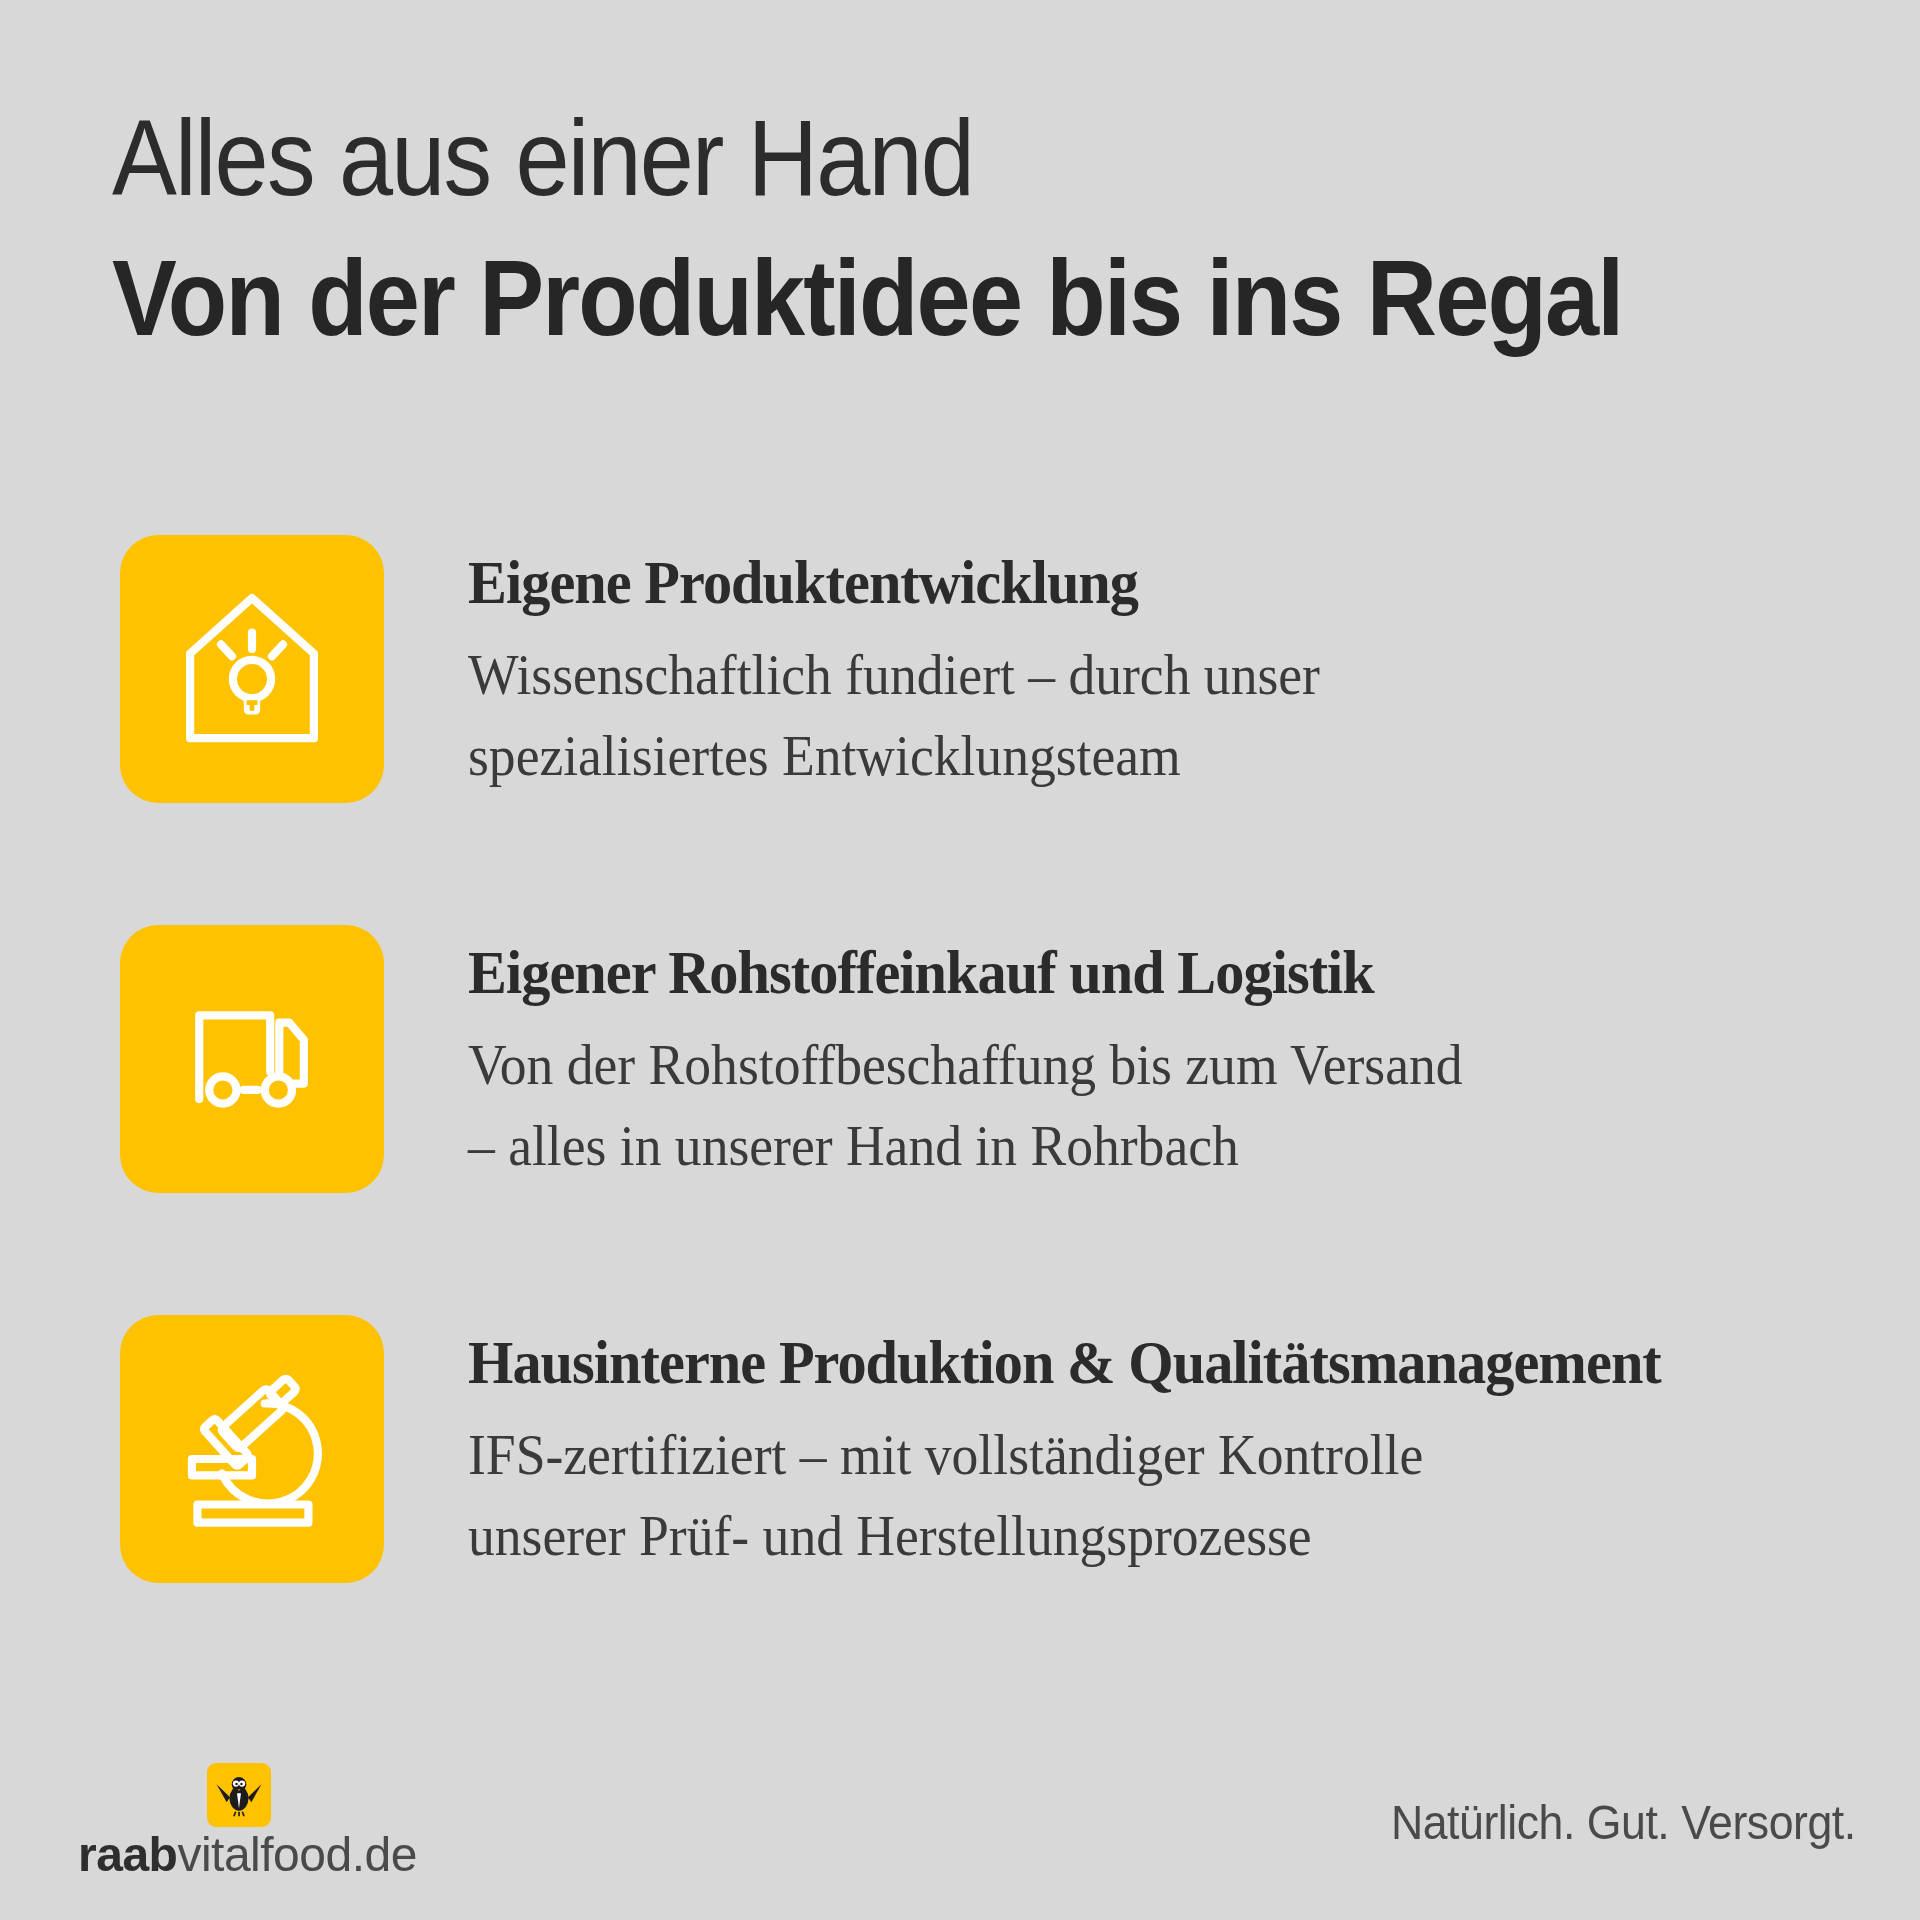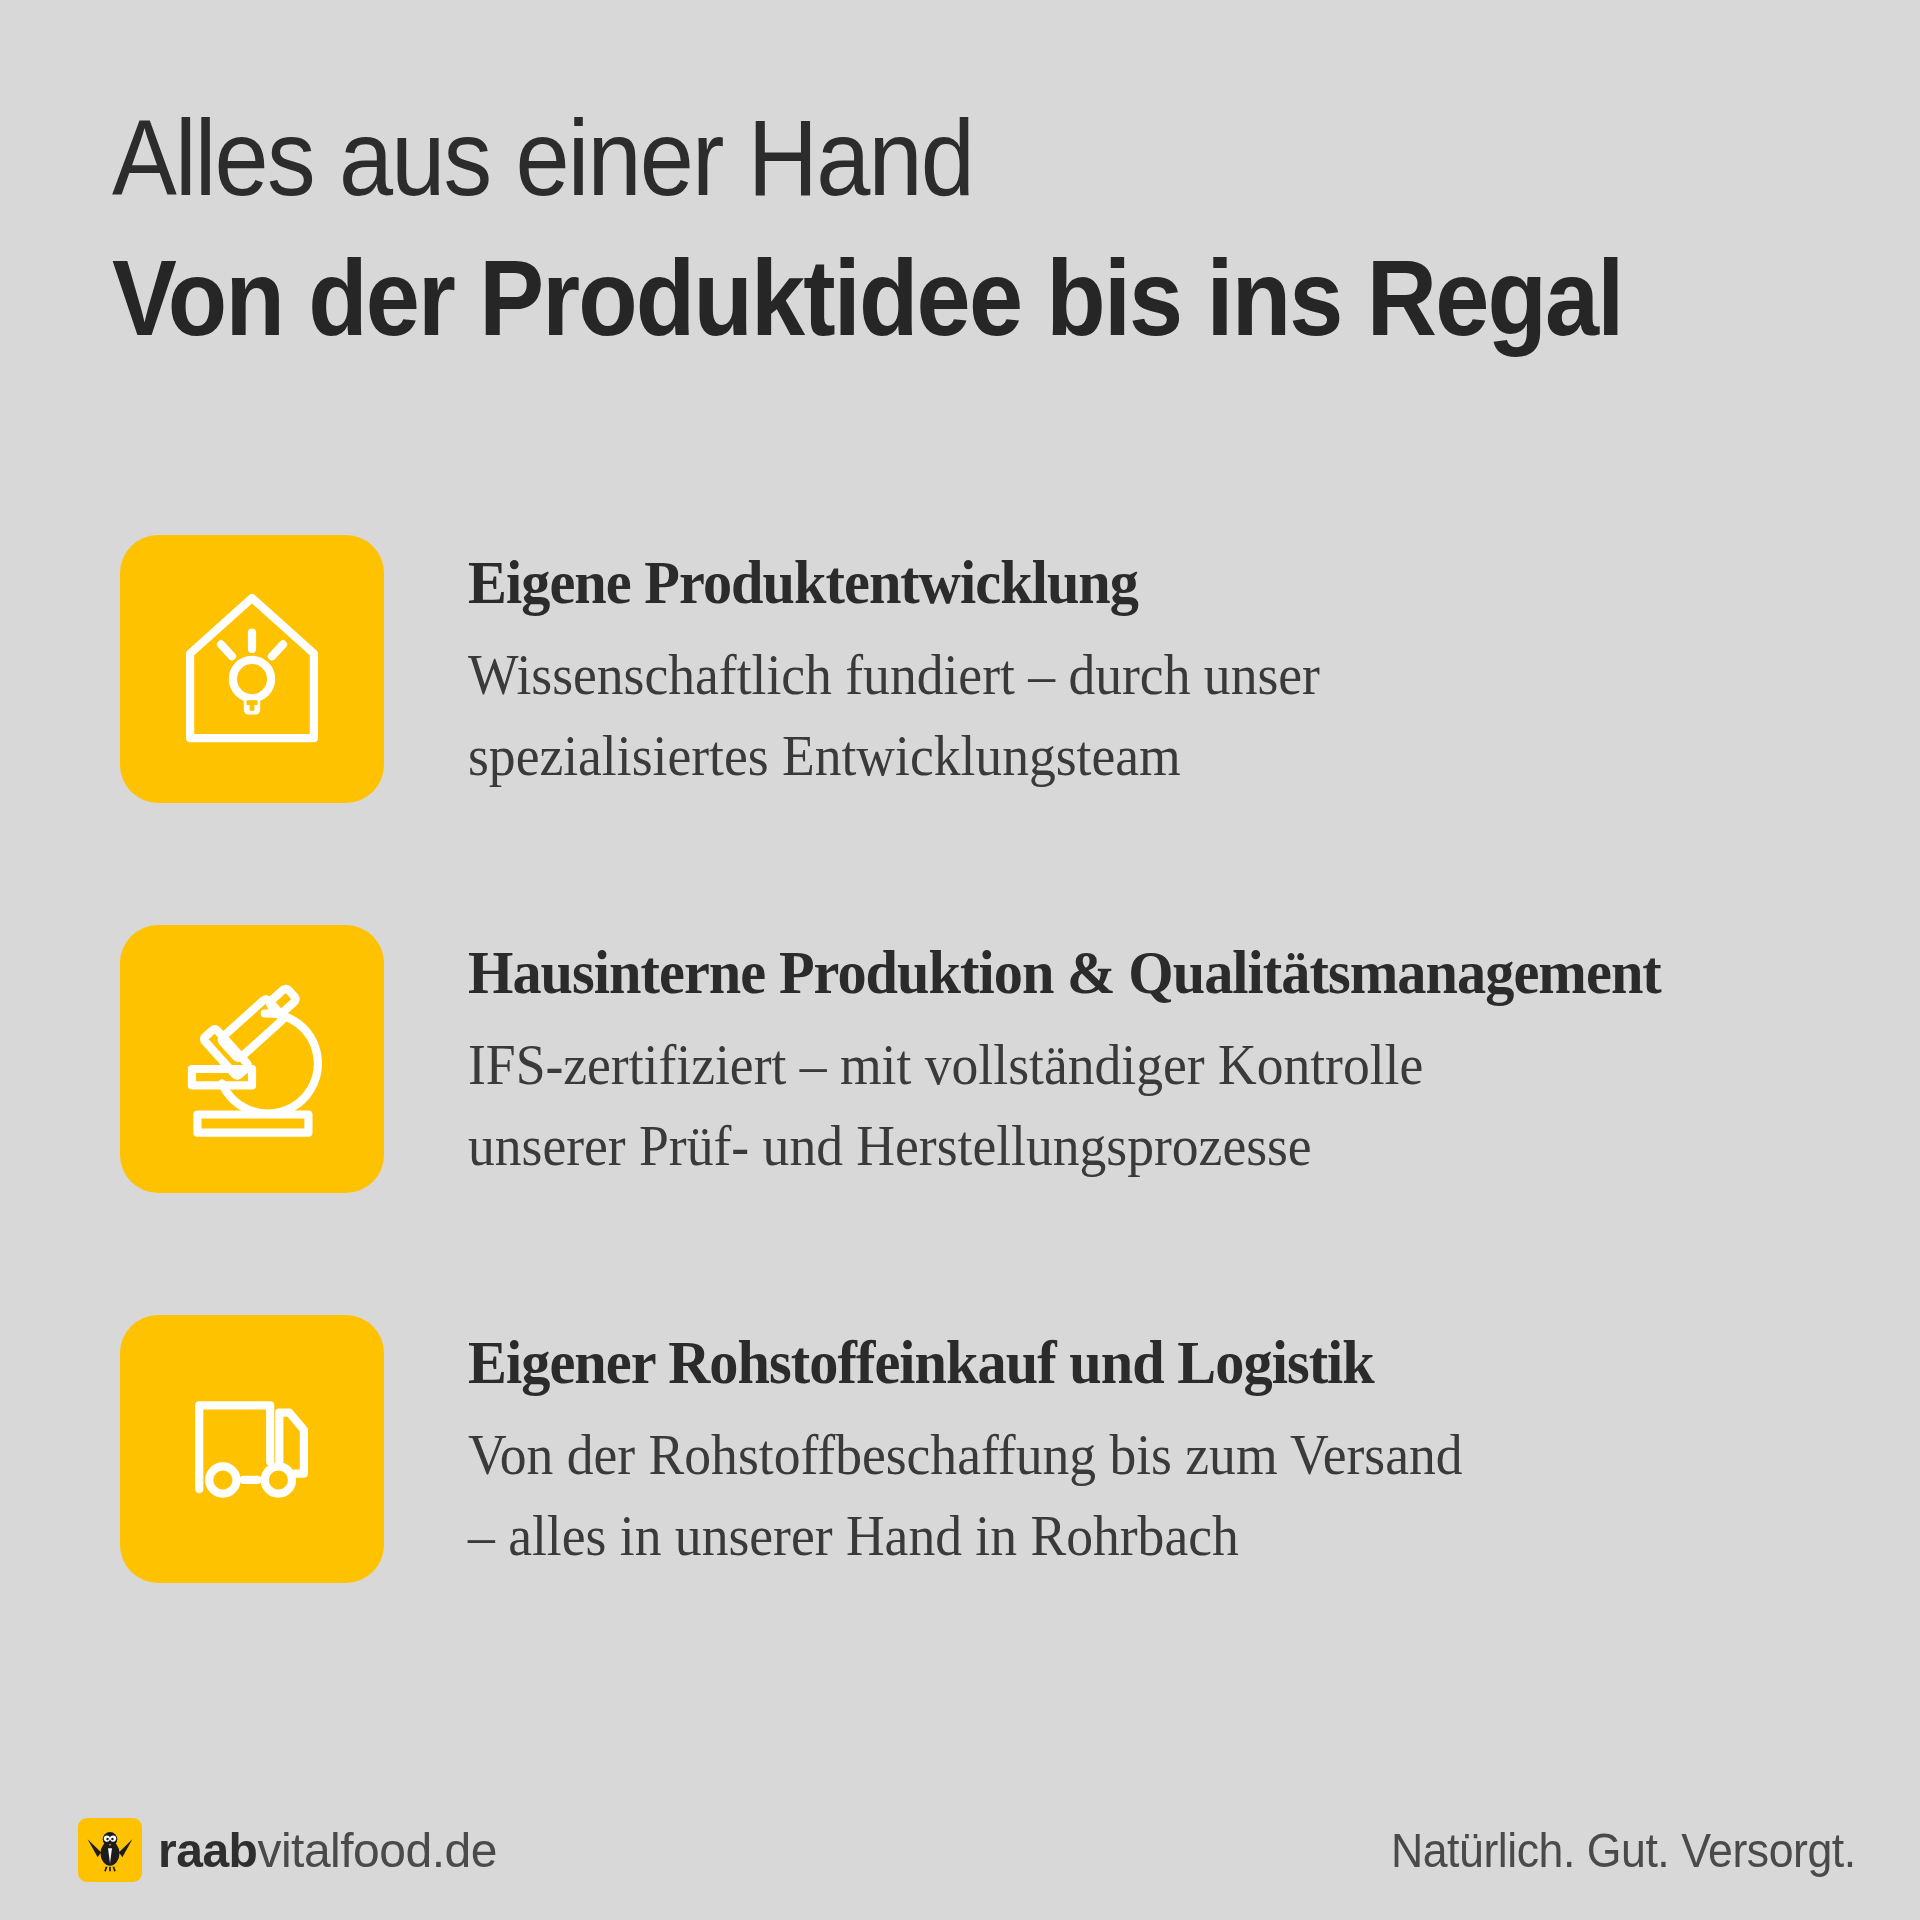--- a/index.html
+++ b/index.html
@@ -129,6 +129,27 @@
         <h2 class="section-title">Eigene Produktentwicklung</h2>
         <p class="section-body">Wissenschaftlich fundiert – durch unser
 spezialisiertes Entwicklungsteam</p>
+      </div>
+    </div>
+
+    <div class="section">
+      <div class="icon-tile">
+        <span>
+          <svg viewBox="0 0 100 100">
+            <g class="icon-stroke">
+              <path d="M21 72 V26 H60 V57"></path>
+              <path d="M65 57 V30 H70.5 L78.5 39.5 V63.5 H73"></path>
+              <circle cx="34" cy="67" r="7.5"></circle>
+              <circle cx="64.5" cy="67" r="7.5"></circle>
+              <path d="M45.5 67 H53"></path>
+            </g>
+          </svg>
+        </span>
+      </div>
+      <div class="section-text">
+        <h2 class="section-title">Eigener Rohstoffeinkauf und Logistik</h2>
+        <p class="section-body">Von der Rohstoffbeschaffung bis zum Versand
+– alles in unserer Hand in Rohrbach</p>
       </div>
     </div>
 
@@ -153,27 +174,6 @@
         <h2 class="section-title">Hausinterne Produktion &amp; Qualitätsmanagement</h2>
         <p class="section-body">IFS-zertifiziert – mit vollständiger Kontrolle
 unserer Prüf- und Herstellungsprozesse</p>
-      </div>
-    </div>
-
-    <div class="section">
-      <div class="icon-tile">
-        <span>
-          <svg viewBox="0 0 100 100">
-            <g class="icon-stroke">
-              <path d="M21 72 V26 H60 V57"></path>
-              <path d="M65 57 V30 H70.5 L78.5 39.5 V63.5 H73"></path>
-              <circle cx="34" cy="67" r="7.5"></circle>
-              <circle cx="64.5" cy="67" r="7.5"></circle>
-              <path d="M45.5 67 H53"></path>
-            </g>
-          </svg>
-        </span>
-      </div>
-      <div class="section-text">
-        <h2 class="section-title">Eigener Rohstoffeinkauf und Logistik</h2>
-        <p class="section-body">Von der Rohstoffbeschaffung bis zum Versand
-– alles in unserer Hand in Rohrbach</p>
       </div>
     </div>
 

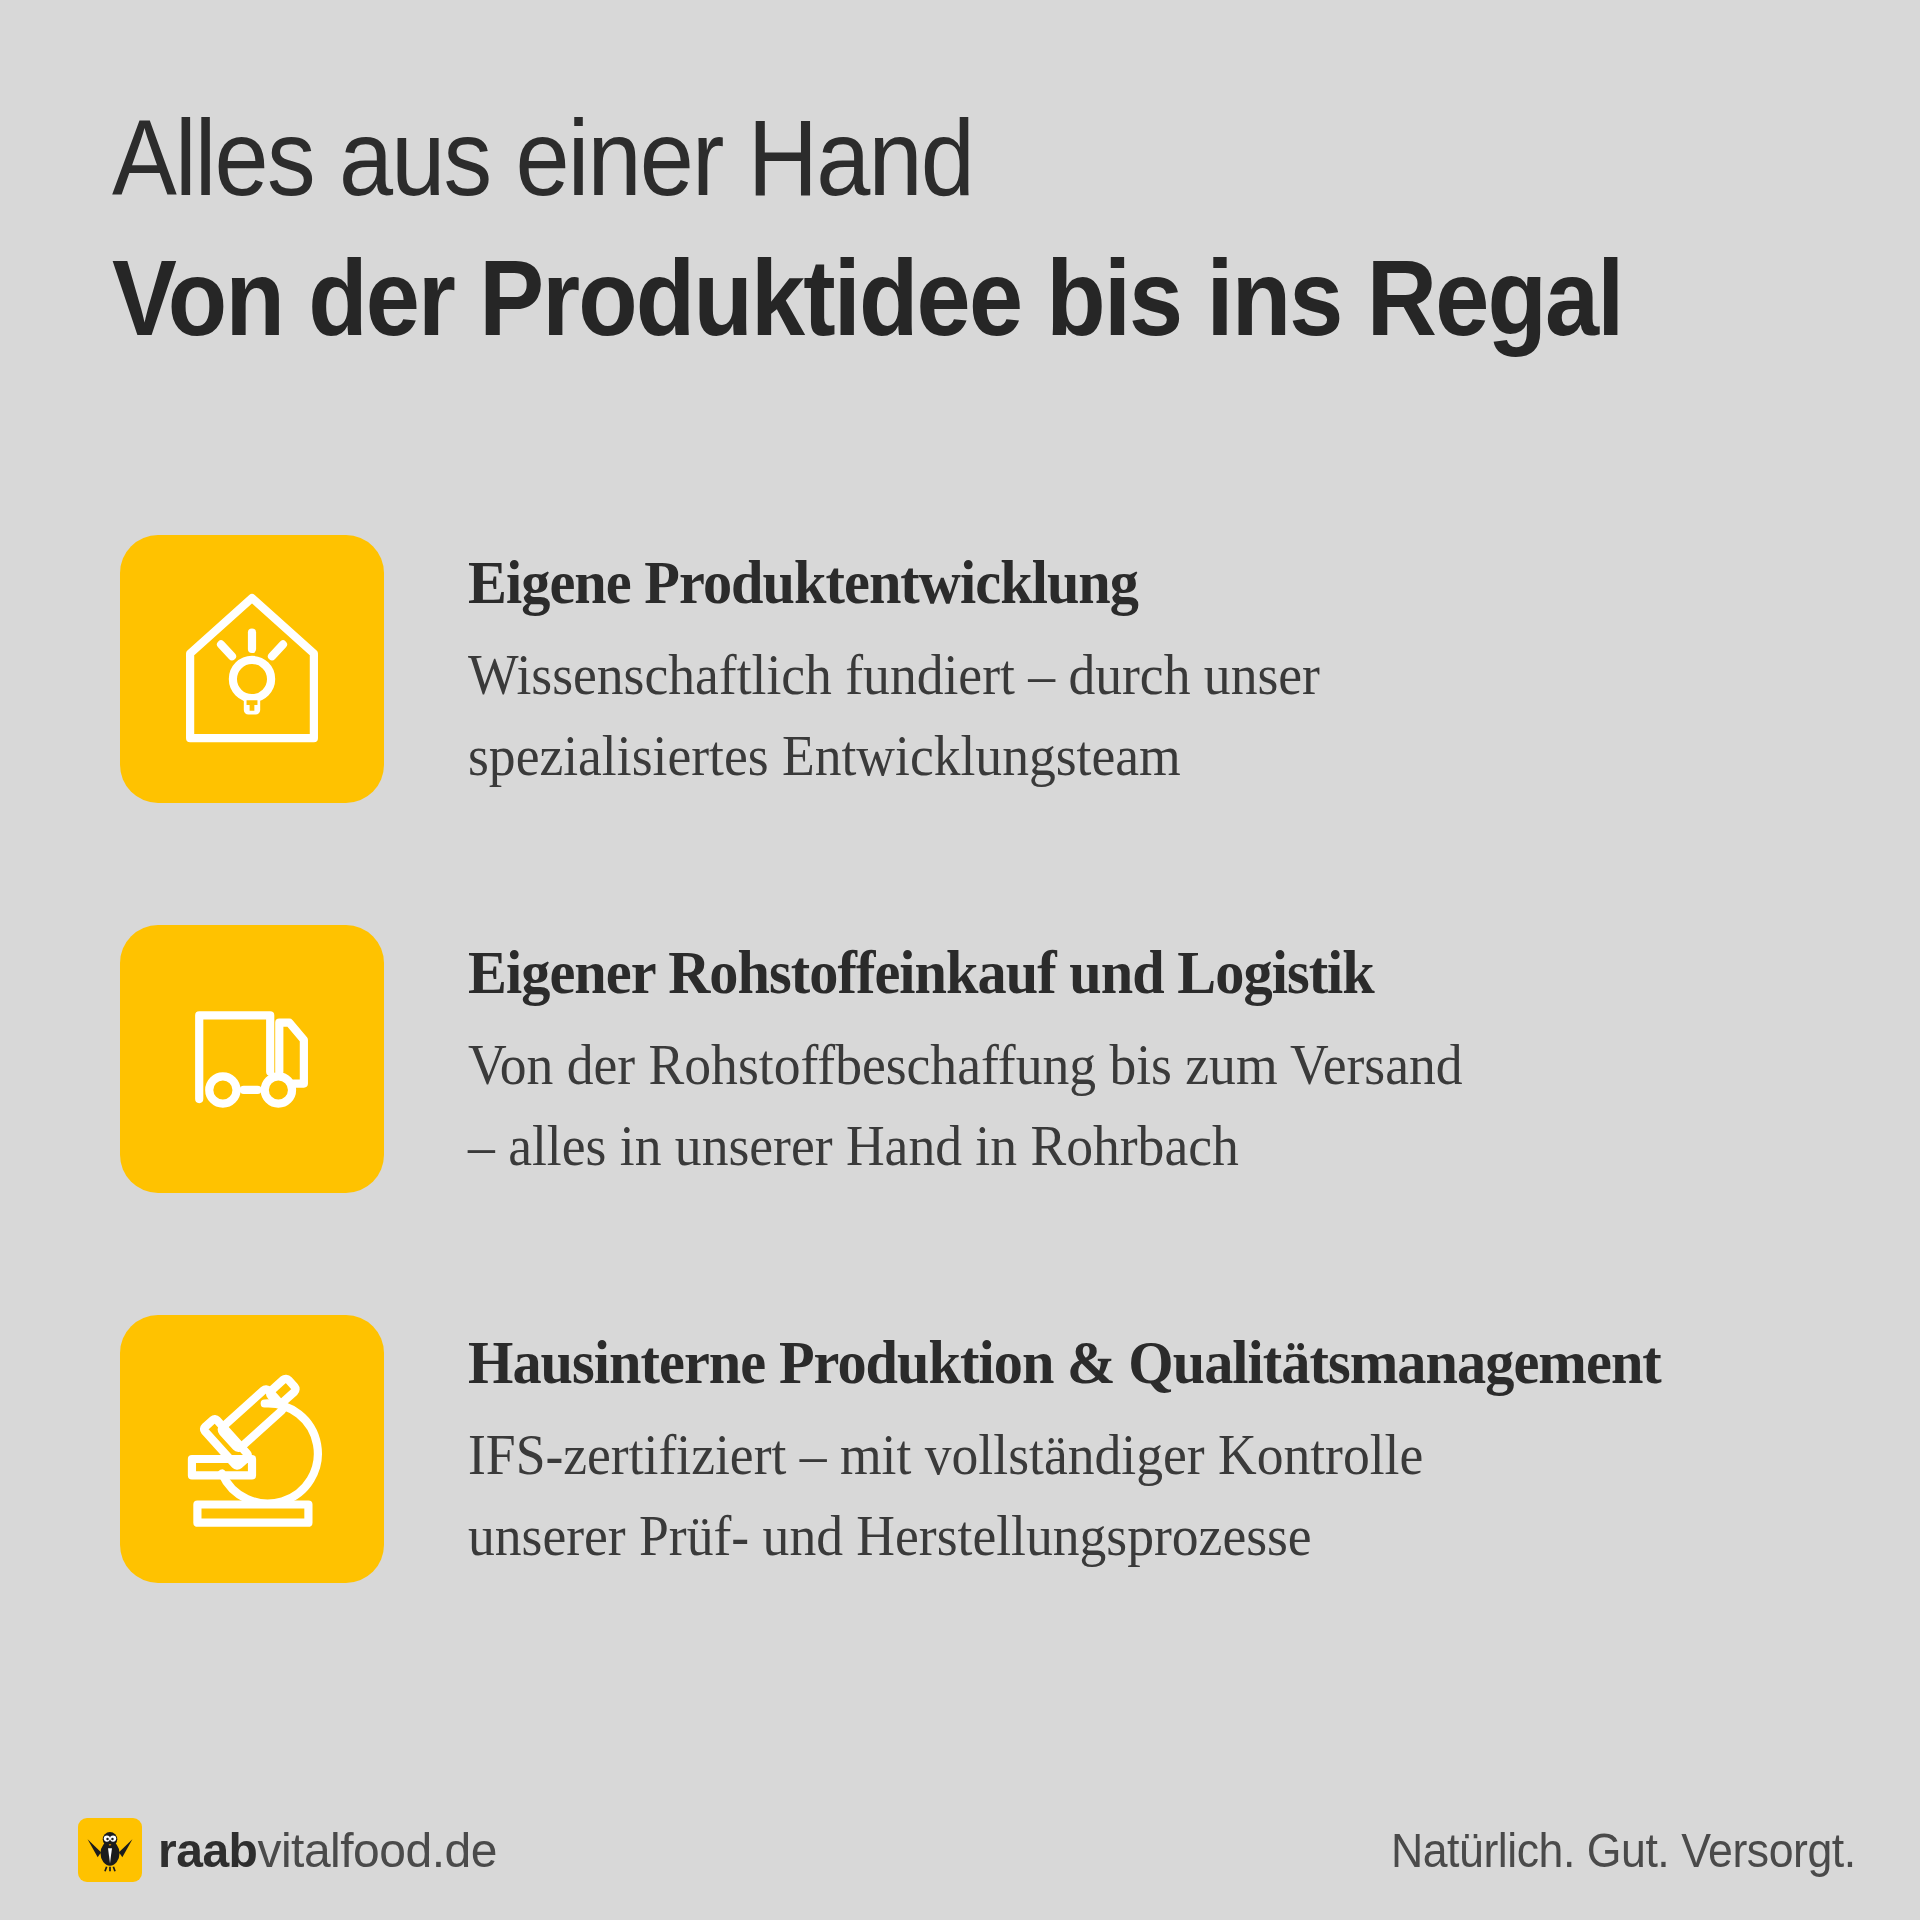--- a/index.html
+++ b/index.html
@@ -77,7 +77,7 @@
     align-items:center;
     justify-content:space-between;
   }
-  .brand{display:flex;align-items:center;}
+  .brand{display:flex;align-items:center;flex-direction:column;}
   .logo-badge{
     width:64px;height:64px;
     background:#ffc200;

